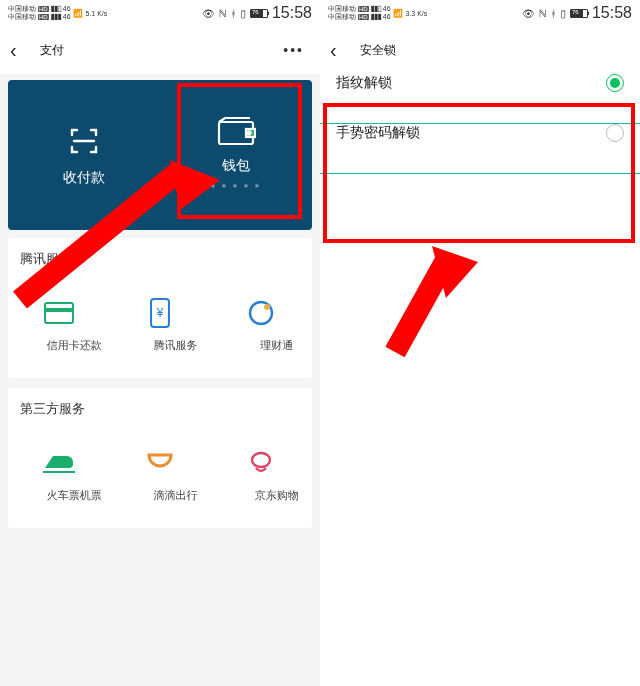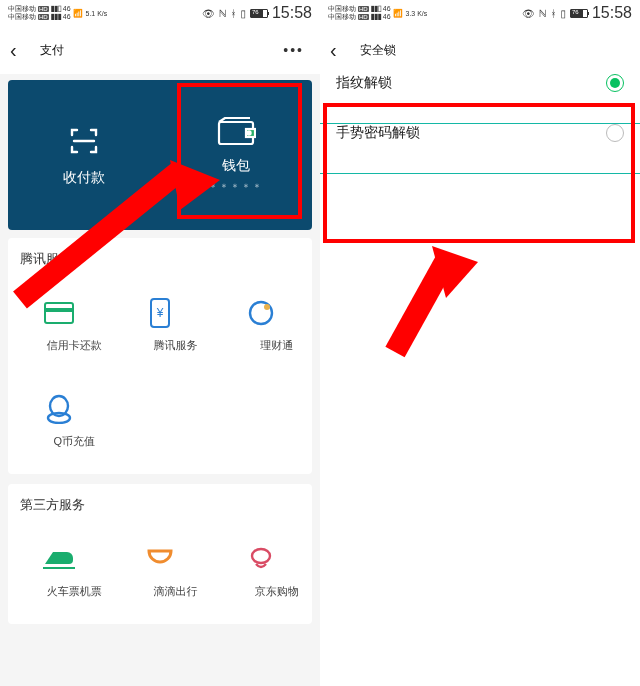--- a/index.html
+++ b/index.html
@@ -165,15 +165,6 @@
             </div>
           <div class="lbl">理财通</div>
         </div>
-        <div class="cell">
-          <div class="ic">
-              <svg width="26" height="30">
-                <ellipse cx="13" cy="12" rx="9" ry="10" fill="none" stroke="#2a7fd4" stroke-width="2.4"></ellipse>
-                <ellipse cx="13" cy="24" rx="11" ry="5" fill="none" stroke="#2a7fd4" stroke-width="2.4"></ellipse>
-              </svg>
-            </div>
-          <div class="lbl">Q币充值</div>
-        </div>
       </div>
     </div>
 

